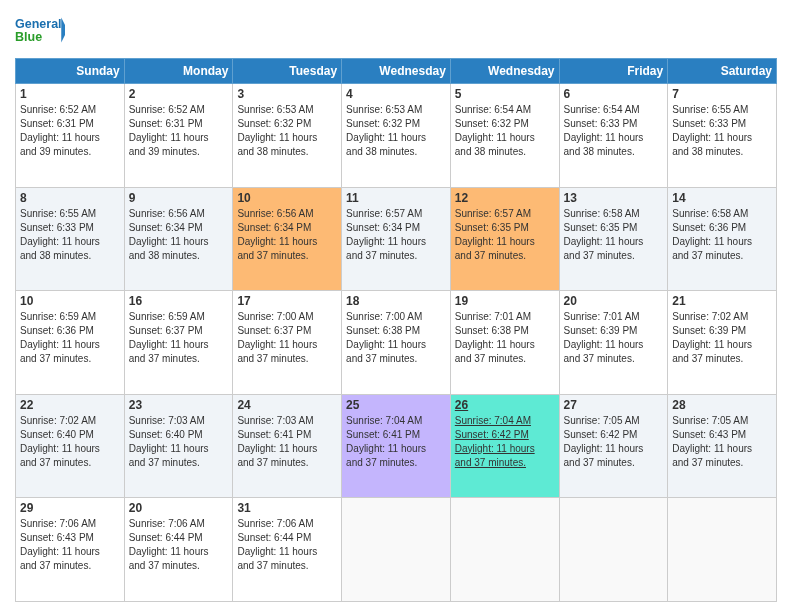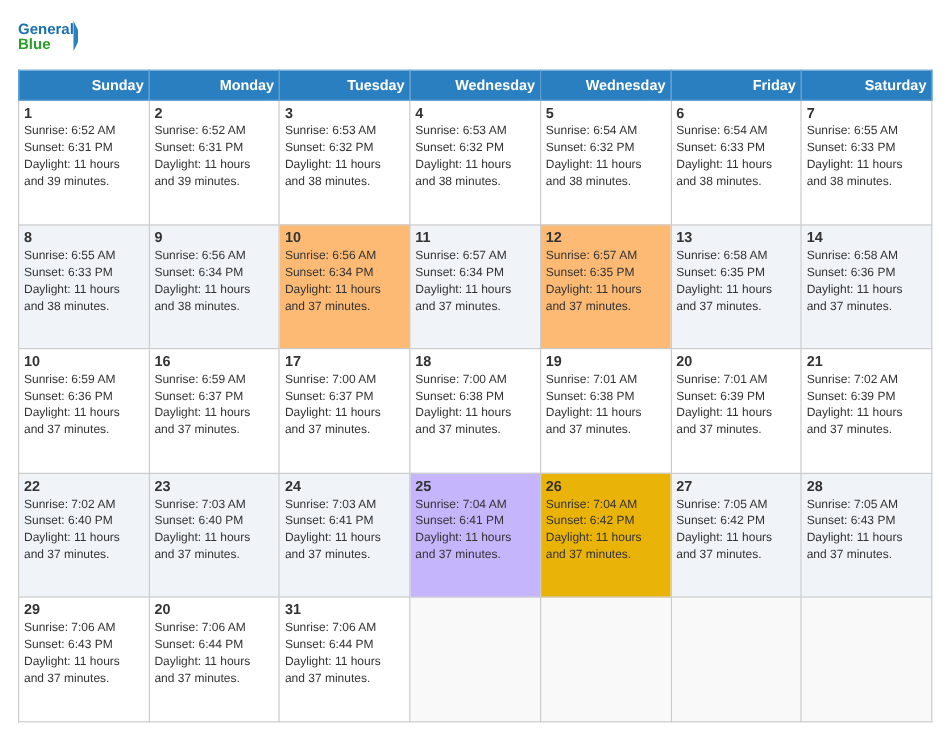--- a/index.html
+++ b/index.html
@@ -149,7 +149,7 @@
           <td style="background: rgb(240, 244, 248);"><span class="day-num">23</span><span class="day-info">Sunrise: 7:03 AM<br>Sunset: 6:40 PM<br>Daylight: 11 hours<br>and 37 minutes.</span></td>
           <td style="background: rgb(240, 244, 248);"><span class="day-num">24</span><span class="day-info">Sunrise: 7:03 AM<br>Sunset: 6:41 PM<br>Daylight: 11 hours<br>and 37 minutes.</span></td>
           <td style="background: #c4b5fd;"><span class="day-num">25</span><span class="day-info">Sunrise: 7:04 AM<br>Sunset: 6:41 PM<br>Daylight: 11 hours<br>and 37 minutes.</span></td>
-          <td style="background: #eab308;"><span class="day-num">26</span><span class="day-info">Sunrise: 7:04 AM<br>Sunset: 6:42 PM<br>Daylight: 11 hours<br>and 37 minutes.</span></td>
+          <td style="background: #5eead4; text-decoration: underline;"><span class="day-num">26</span><span class="day-info">Sunrise: 7:04 AM<br>Sunset: 6:42 PM<br>Daylight: 11 hours<br>and 37 minutes.</span></td>
           <td style="background: rgb(240, 244, 248);"><span class="day-num">27</span><span class="day-info">Sunrise: 7:05 AM<br>Sunset: 6:42 PM<br>Daylight: 11 hours<br>and 37 minutes.</span></td>
           <td style="background: rgb(240, 244, 248);"><span class="day-num">28</span><span class="day-info">Sunrise: 7:05 AM<br>Sunset: 6:43 PM<br>Daylight: 11 hours<br>and 37 minutes.</span></td>
         </tr>

